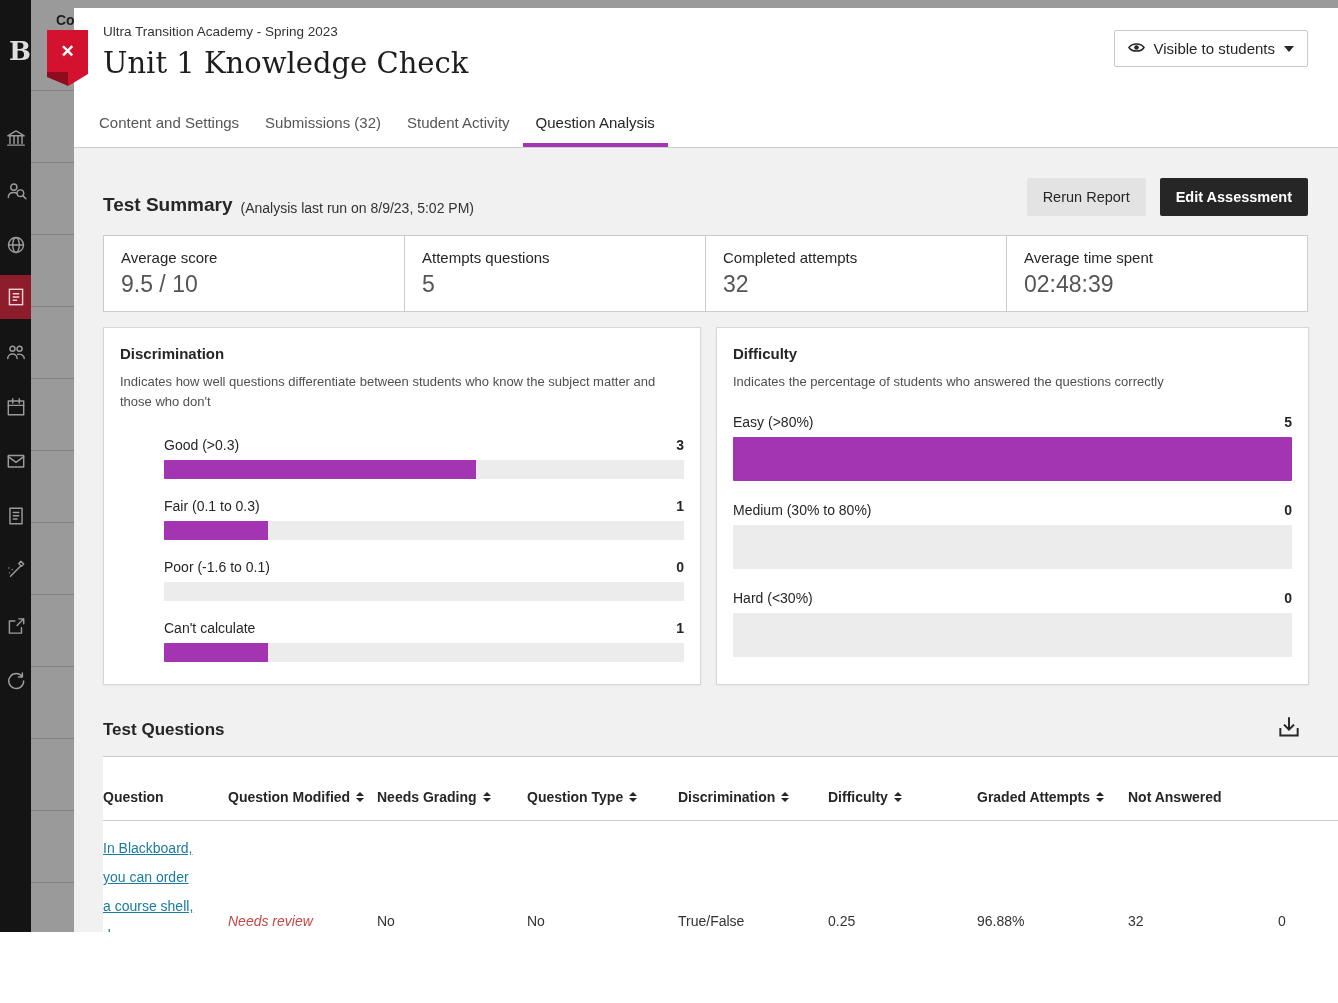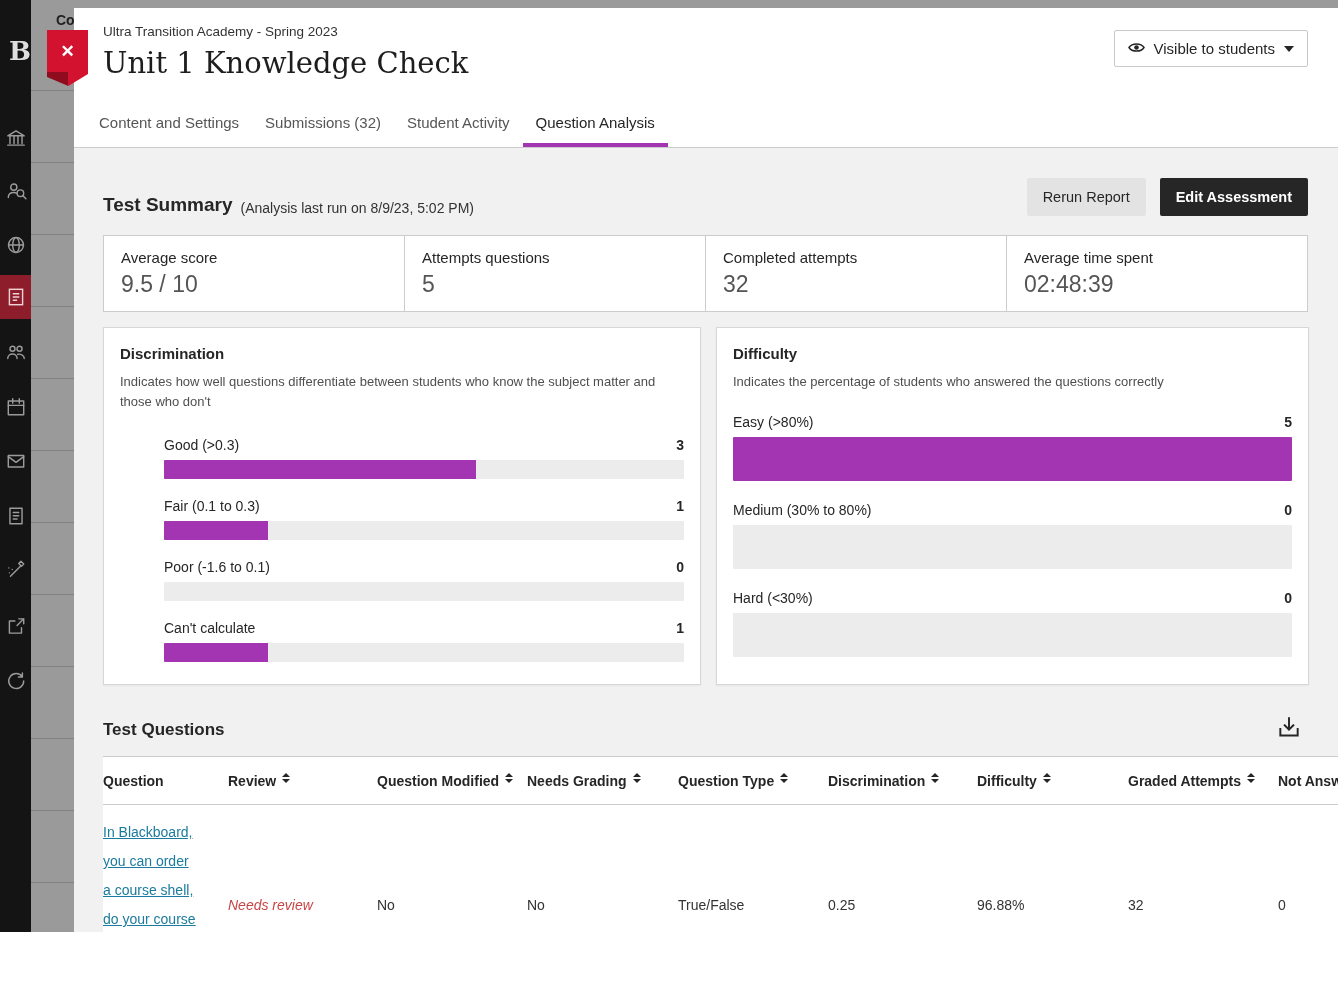--- a/index.html
+++ b/index.html
@@ -74,7 +74,7 @@
   .table-wrap { background:#fff; border-top:1px solid #ccc; margin-right:0; overflow:hidden; }
   .t-grid { display:grid; grid-template-columns:125px 149px 150px 151px 150px 149px 151px 150px 170px; width:1335px; }
   .t-head { border-bottom:1px solid #ccc; background:#fff; }
-  .th { padding:16px 4px 15px 0; font-size:14px; font-weight:bold; color:#262626; display:flex; white-space:nowrap; }
+  .th { padding:32px 4px 15px 0; font-size:14px; font-weight:bold; color:#262626; display:flex; align-items:center; white-space:nowrap; }
   .sort { display:inline-flex; flex-direction:column; gap:2px; margin-left:6px; }
   .sort i { display:block; width:0; height:0; border-left:4px solid transparent; border-right:4px solid transparent; }
   .sort .up { border-bottom:4px solid #262626; }

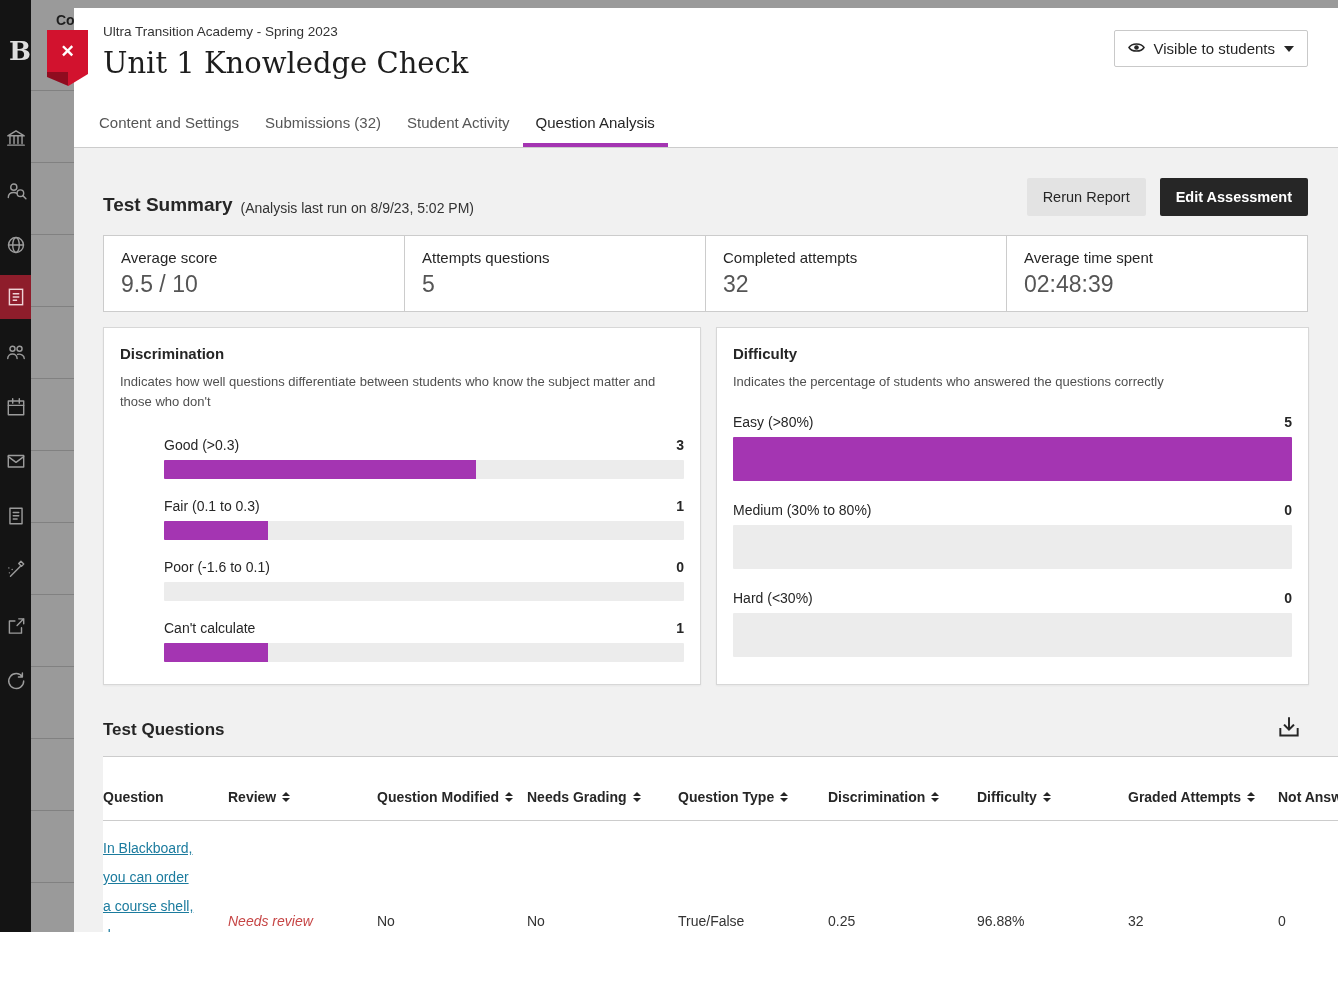--- a/index.html
+++ b/index.html
@@ -317,13 +317,6 @@
               <span>Question</span>
             </div>
           <div class="th">
-              <span>Review</span>
-              <span class="sort">
-                <i class="up"></i>
-                <i class="dn"></i>
-              </span>
-            </div>
-          <div class="th">
               <span>Question Modified</span>
               <span class="sort">
                 <i class="up"></i>

